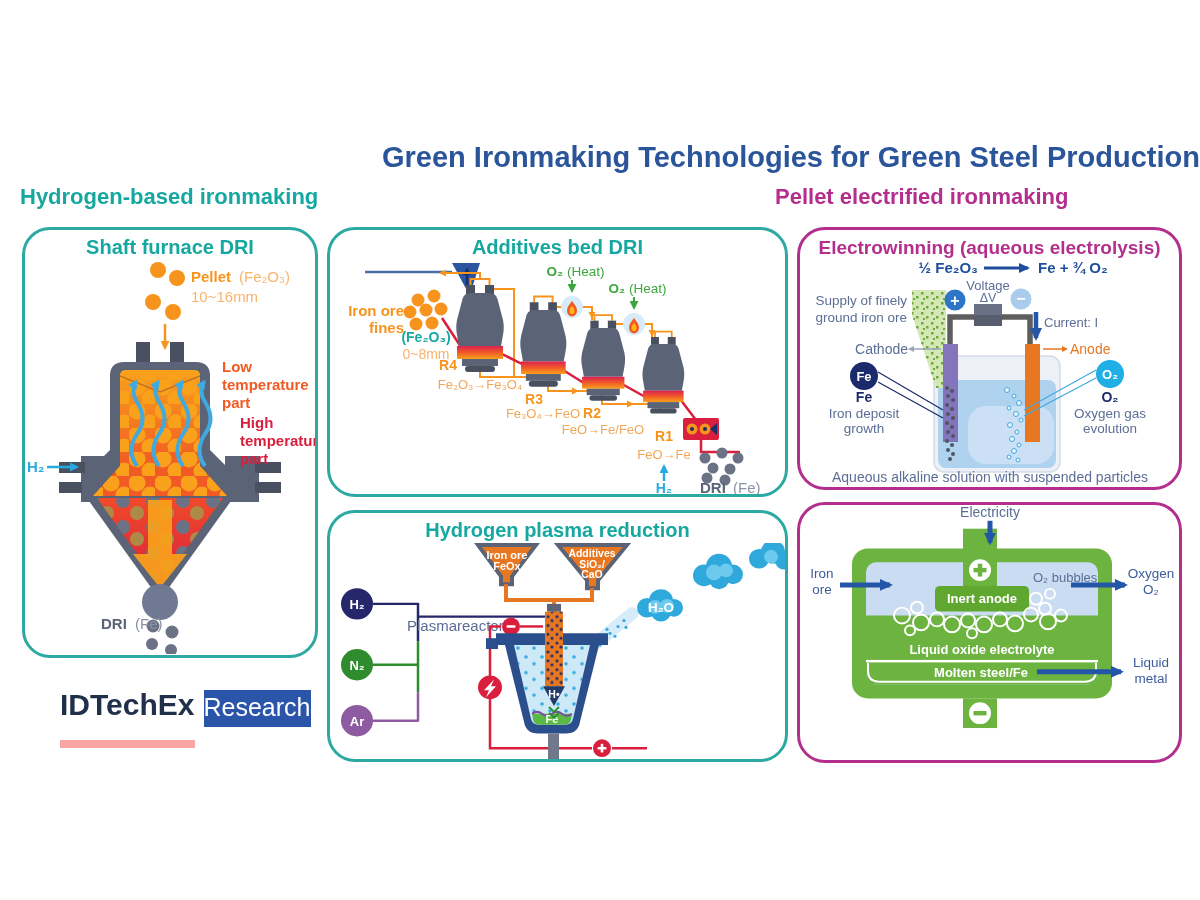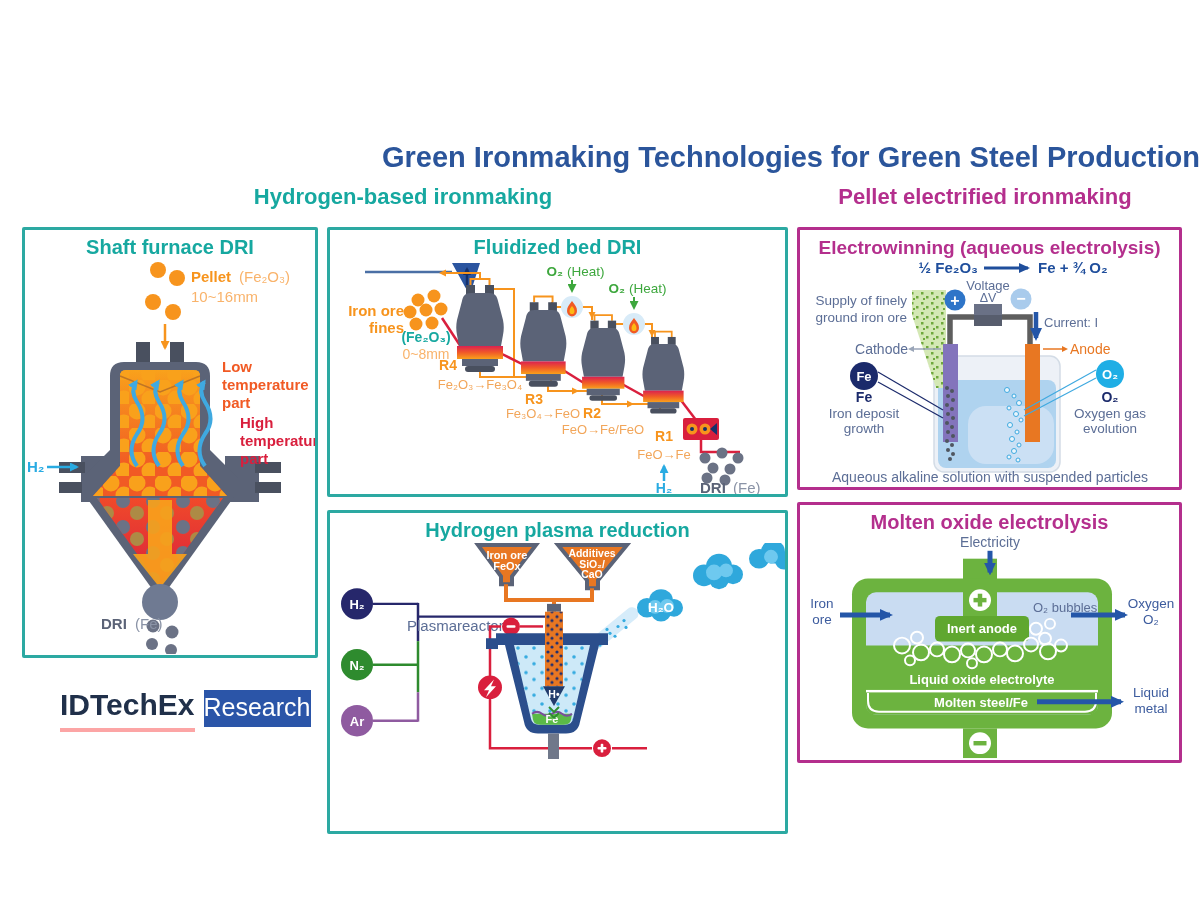--- a/index.html
+++ b/index.html
@@ -5,7 +5,7 @@
   html,body{margin:0;padding:0;background:#fff;}
   body{width:1200px;height:900px;position:relative;font-family:"Liberation Sans",sans-serif;overflow:hidden;}
   .main-title{position:absolute;top:141px;left:0;width:1200px;text-align:right;font-size:29px;font-weight:bold;color:#2B559B;}
-  .col-head{position:absolute;top:184px;font-size:22px;font-weight:bold;text-align:center;}
+  .col-head{position:absolute;top:184px;font-size:22px;font-weight:bold;}
   .col-head.teal{left:20px;width:766px;color:#16A8A0;}
   .col-head.magenta{left:775px;width:420px;color:#B42F8D;}
   .panel{position:absolute;border:3px solid;border-radius:2px;background:#fff;box-sizing:border-box;}

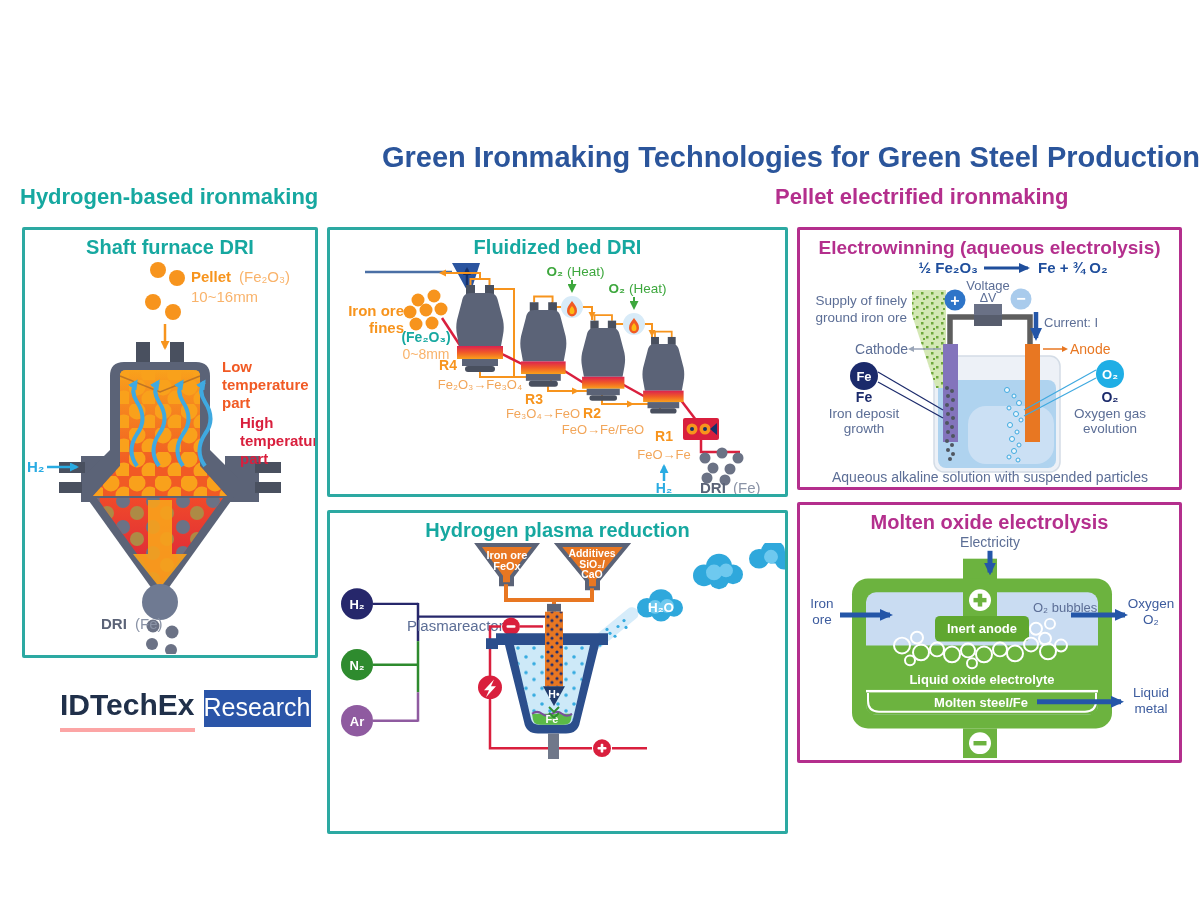--- a/index.html
+++ b/index.html
@@ -8,7 +8,7 @@
   .col-head{position:absolute;top:184px;font-size:22px;font-weight:bold;}
   .col-head.teal{left:20px;width:766px;color:#16A8A0;}
   .col-head.magenta{left:775px;width:420px;color:#B42F8D;}
-  .panel{position:absolute;border:3px solid;border-radius:2px;background:#fff;box-sizing:border-box;}
+  .panel{position:absolute;border:3px solid;border-radius:28px;background:#fff;box-sizing:border-box;}
   .panel.teal{border-color:#2CA9A2;}
   .panel.magenta{border-color:#B42F8D;}
   .panel h2{margin:5px 4px 0;height:25px;line-height:25px;text-align:center;font-size:20px;font-weight:bold;}

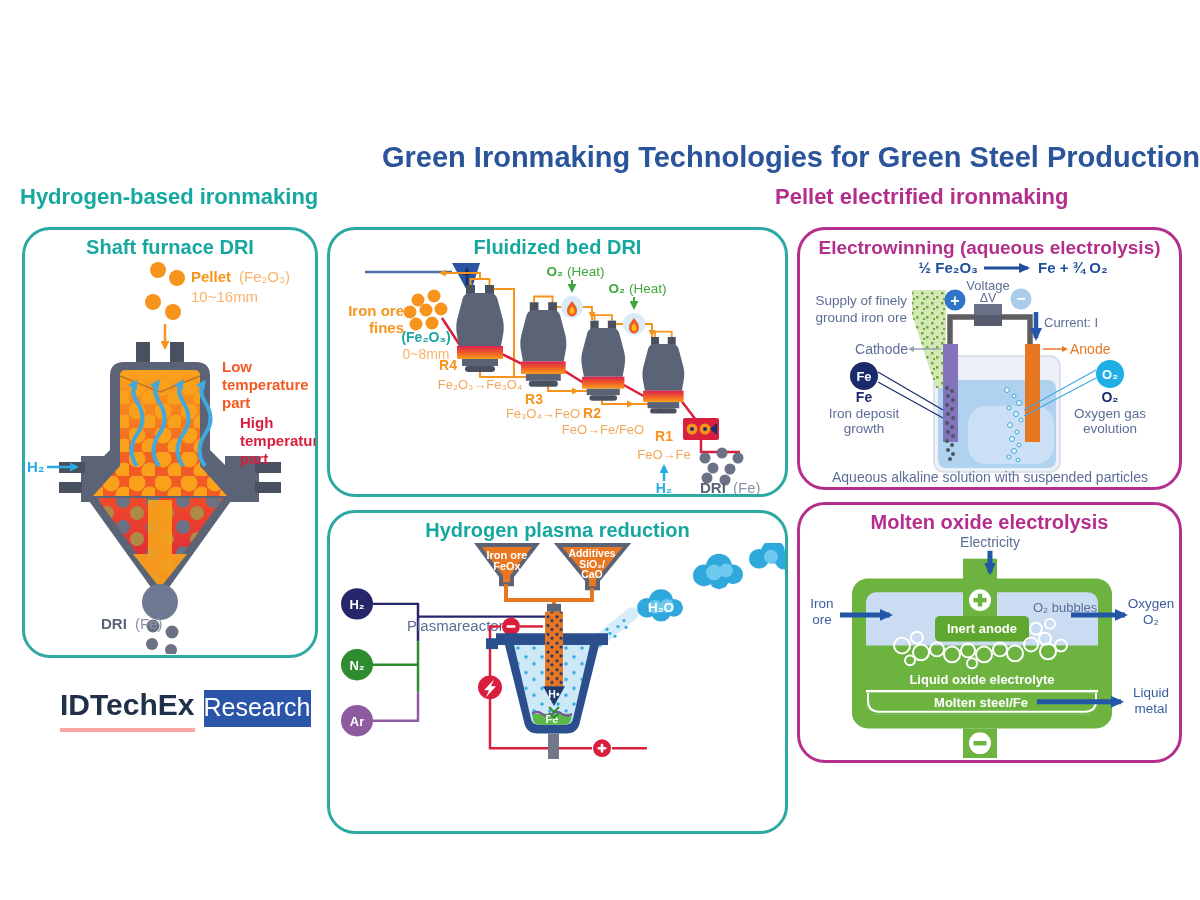--- a/index.html
+++ b/index.html
@@ -119,7 +119,7 @@
 </section>
 
 <section class="panel teal" style="left:327px;top:227px;width:461px;height:270px;">
-  <h2>Fluidized bed DRI</h2>
+  <h2>Additives bed DRI</h2>
   <svg width="455" height="234" viewBox="0 0 455 234" preserveAspectRatio="none">
     <defs>
       <linearGradient id="fband" x1="0" y1="0" x2="0" y2="1">

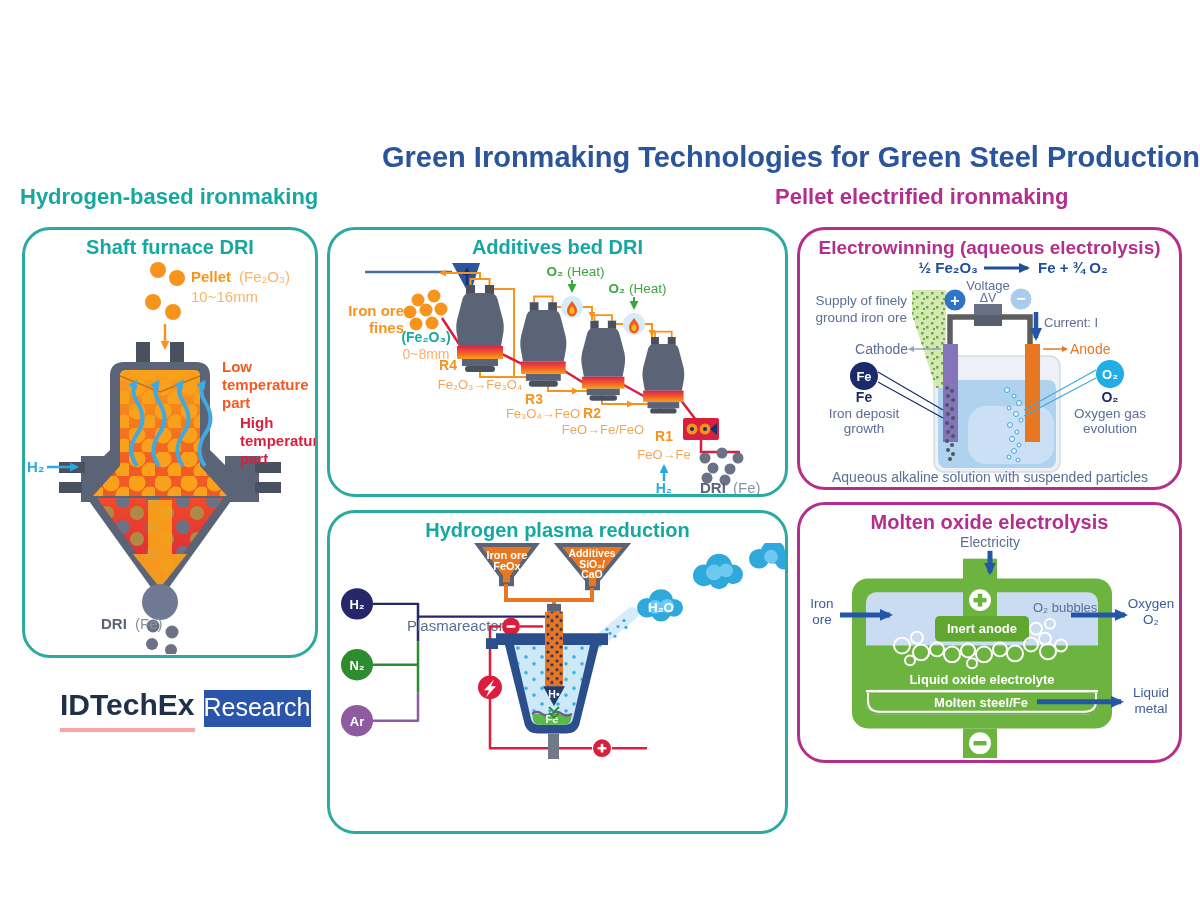--- a/index.html
+++ b/index.html
@@ -241,7 +241,7 @@
   </svg>
 </section>
 
-<section class="panel teal" style="left:327px;top:510px;width:461px;height:324px;">
+<section class="panel teal" style="left:327px;top:510px;width:461px;height:252px;">
   <h2>Hydrogen plasma reduction</h2>
   <svg width="455" height="216" viewBox="0 0 455 220" preserveAspectRatio="none">
     <defs>

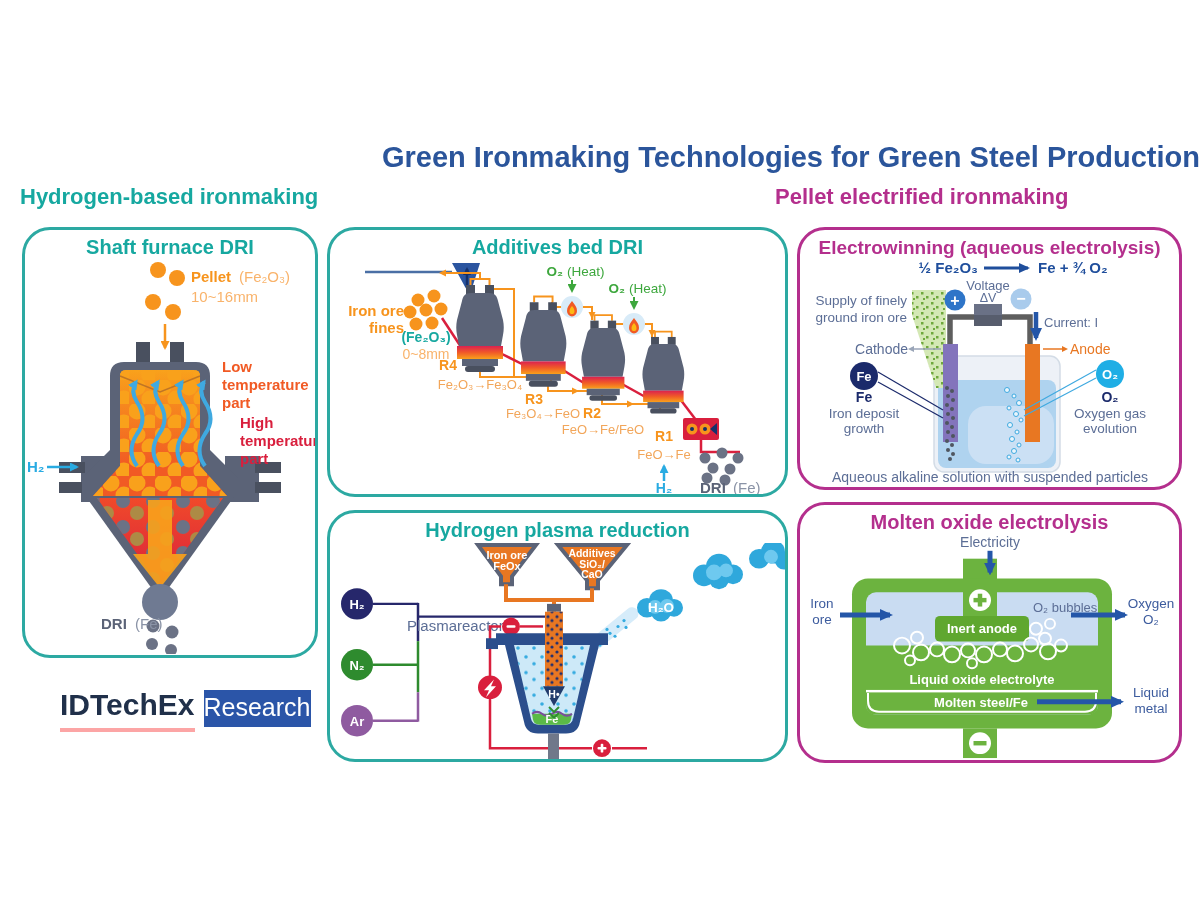--- a/index.html
+++ b/index.html
@@ -489,7 +489,6 @@
 </section>
 
 <section class="panel magenta" style="left:797px;top:502px;width:385px;height:261px;">
-  <h2>Molten oxide electrolysis</h2>
   <svg width="379" height="225" viewBox="0 0 379 228" preserveAspectRatio="none">
     <defs>
       <marker id="mm" markerUnits="userSpaceOnUse" markerWidth="13" markerHeight="12" refX="10" refY="6" orient="auto">

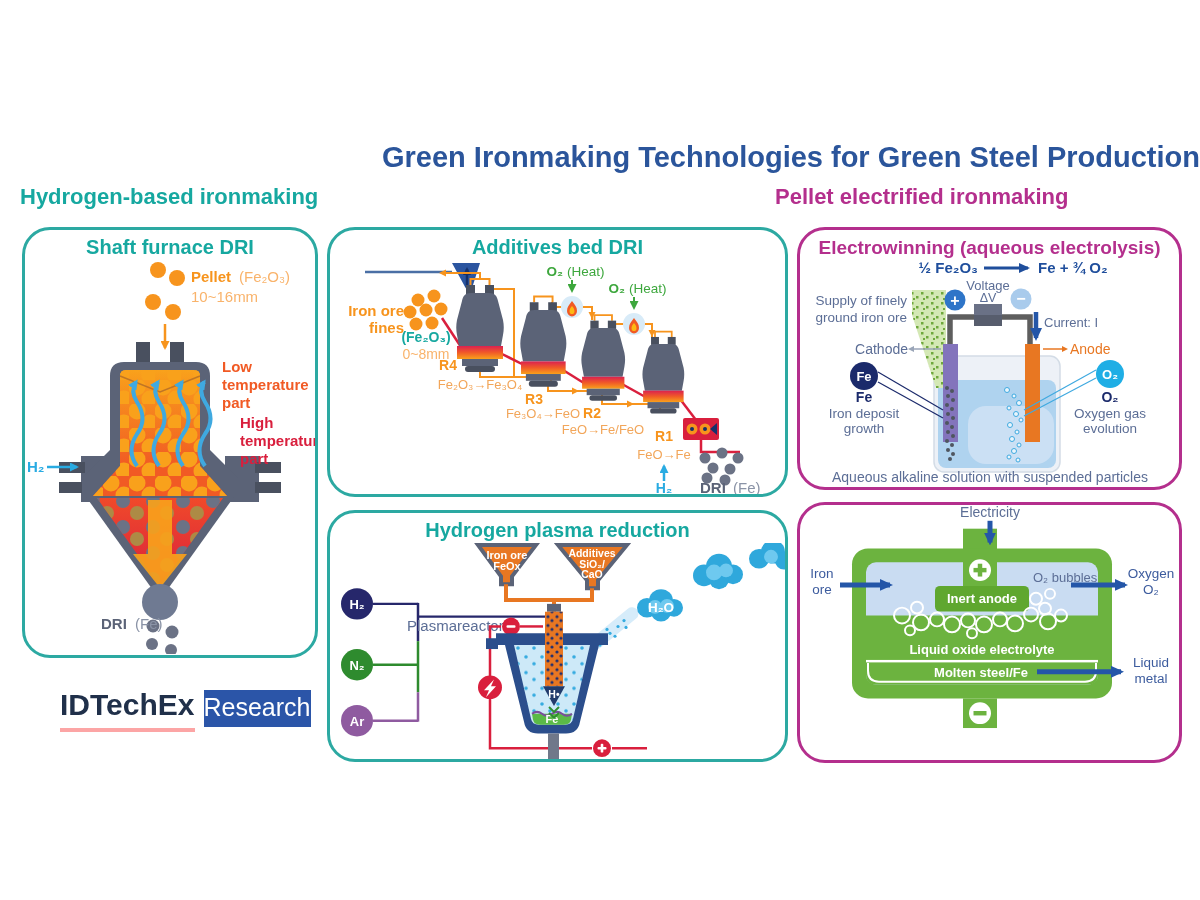--- a/index.html
+++ b/index.html
@@ -17,7 +17,7 @@
   .panel svg{display:block;}
   svg{font-family:"Liberation Sans",sans-serif;}
   .logo{position:absolute;left:60px;top:690px;display:flex;align-items:flex-start;gap:9px;}
-  .logo-brand{font-size:30px;font-weight:bold;color:#20304A;border-bottom:4px solid #fca5a5;padding-bottom:8px;line-height:1;}
+  .logo-brand{font-size:30px;font-weight:bold;color:#20304A;border-bottom:8px solid #fca5a5;padding-bottom:20px;line-height:1;}
   .logo-box{background:#2B55A8;color:#fff;font-size:25px;padding:5px 0 7px;line-height:1;}
 </style>
 </head>

